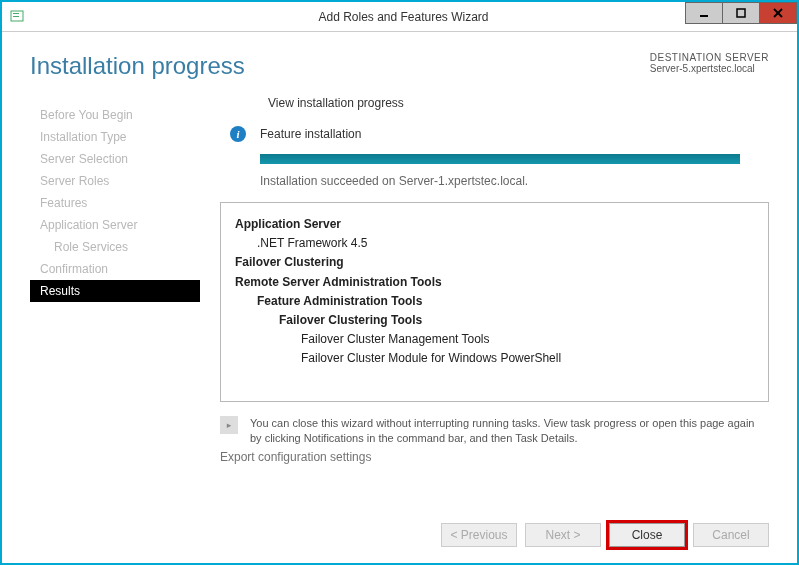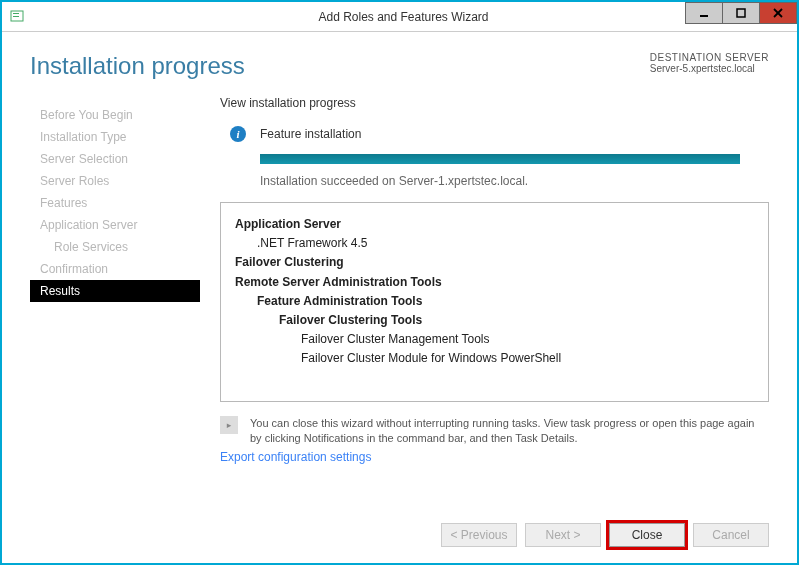--- a/index.html
+++ b/index.html
@@ -24,7 +24,7 @@
 .sidebar-item.indent { padding-left: 24px; }
 .sidebar-item.selected { background: #000000; color: #fff; }
 .main { flex: 1; padding-left: 20px; padding-top: 6px; position: relative; }
-.progress-heading { font-size: 12px; color: #333; margin-bottom: 16px; }
+.progress-heading { font-size: 12px; color: #333; margin-bottom: 16px; margin-left: 48px; }
 .info-row { display: flex; align-items: center; margin-bottom: 12px; padding-left: 10px; }
 .info-icon { width: 16px; height: 16px; border-radius: 50%; background: #1e7fc4; color: #fff; font-size: 11px; font-weight: bold; display: flex; align-items: center; justify-content: center; margin-right: 14px; font-style: italic; font-family: Georgia, serif; }
 .info-text { font-size: 12px; color: #333; }

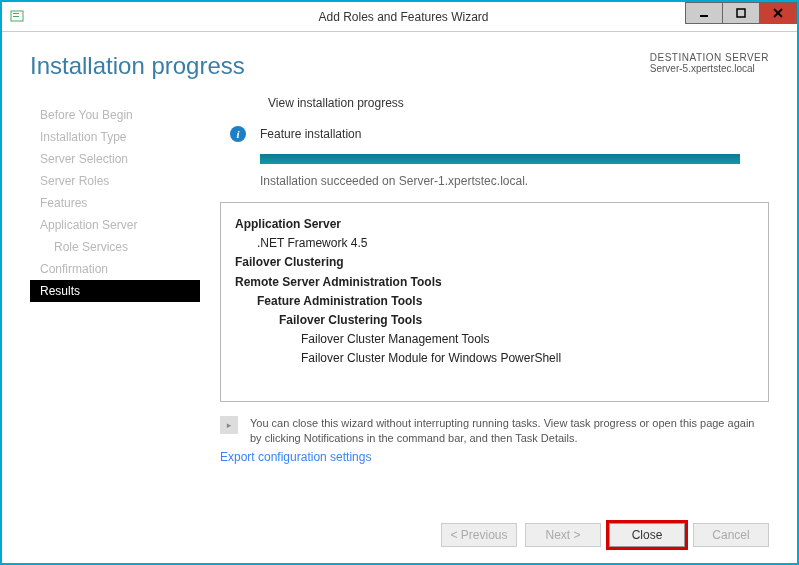--- a/index.html
+++ b/index.html
@@ -38,7 +38,7 @@
 .bold { font-weight: 600; }
 .hint-row { display: flex; margin-top: 14px; font-size: 11px; color: #555; line-height: 1.4; }
 .hint-icon { width: 18px; height: 18px; background: #ddd; margin-right: 12px; flex-shrink: 0; display: flex; align-items: center; justify-content: center; font-size: 9px; color: #888; }
-.export-link { color: #3b82f6; font-size: 12px; cursor: pointer; display: inline-block; }
+.export-link { color: #737373; font-size: 12px; cursor: pointer; display: inline-block; }
 .footer { display: flex; justify-content: flex-end; padding: 12px 28px 16px; gap: 8px; border-top: 0; margin-left: 40px; }
 .btn { min-width: 76px; height: 24px; font-size: 12px; background: #eee; border: 1px solid #999; cursor: default; color: #333; }
 .btn[disabled] { color: #aaa; border-color: #ccc; }

